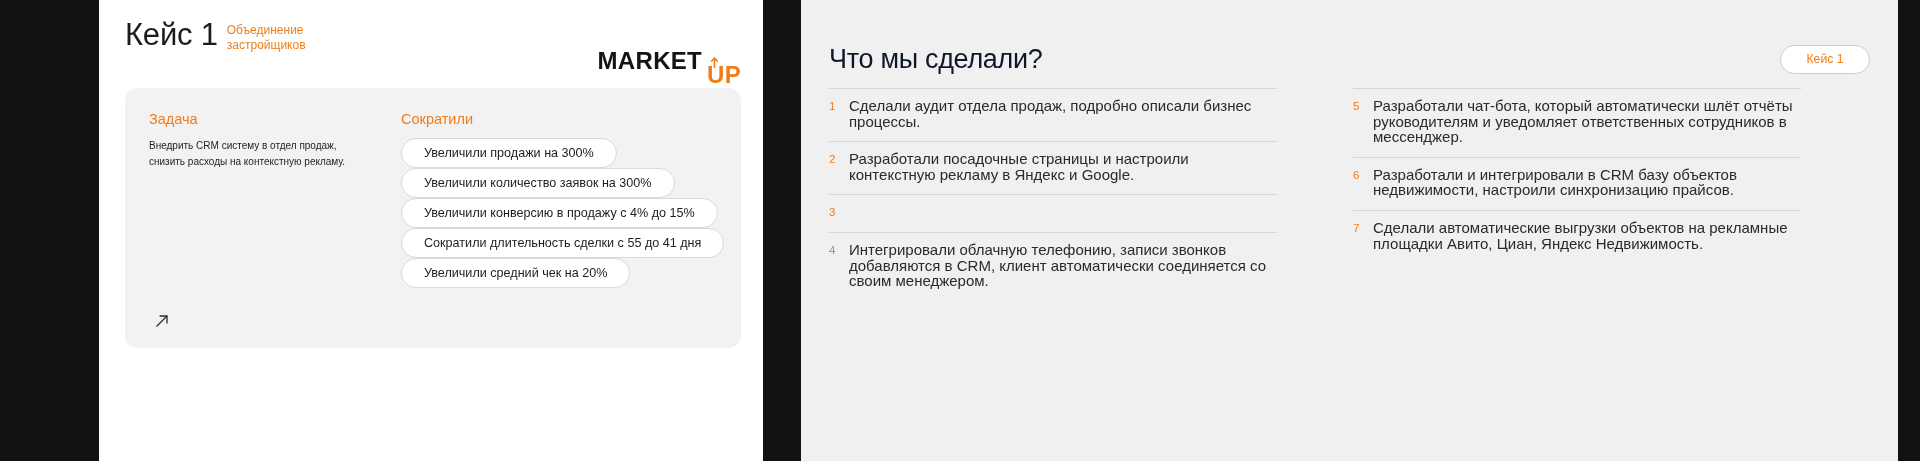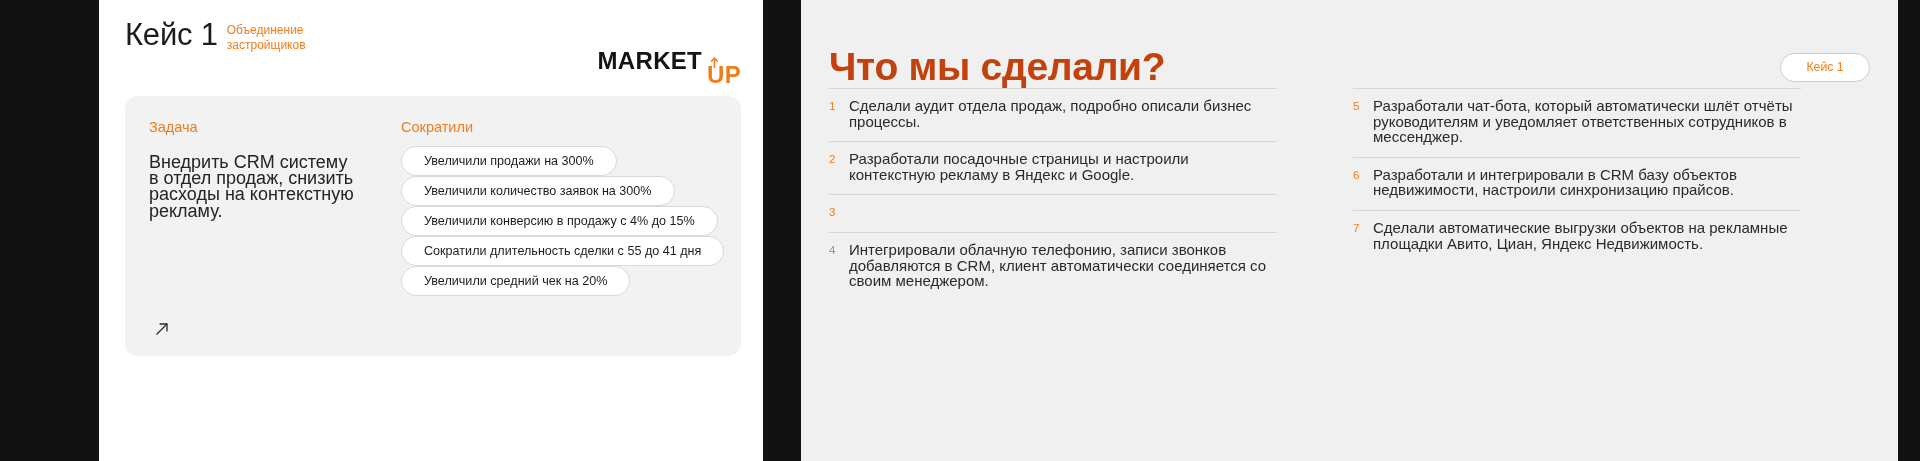--- a/index.html
+++ b/index.html
@@ -182,10 +182,10 @@
   }
 
   .right-title {
-    font-size: 39px;
+    font-size: 27px;
     line-height: 42px;
-    color: #c2410c;
-    font-weight: 700;
+    color: #0f172a;
+    font-weight: 400;
     letter-spacing: -0.3px;
   }
 

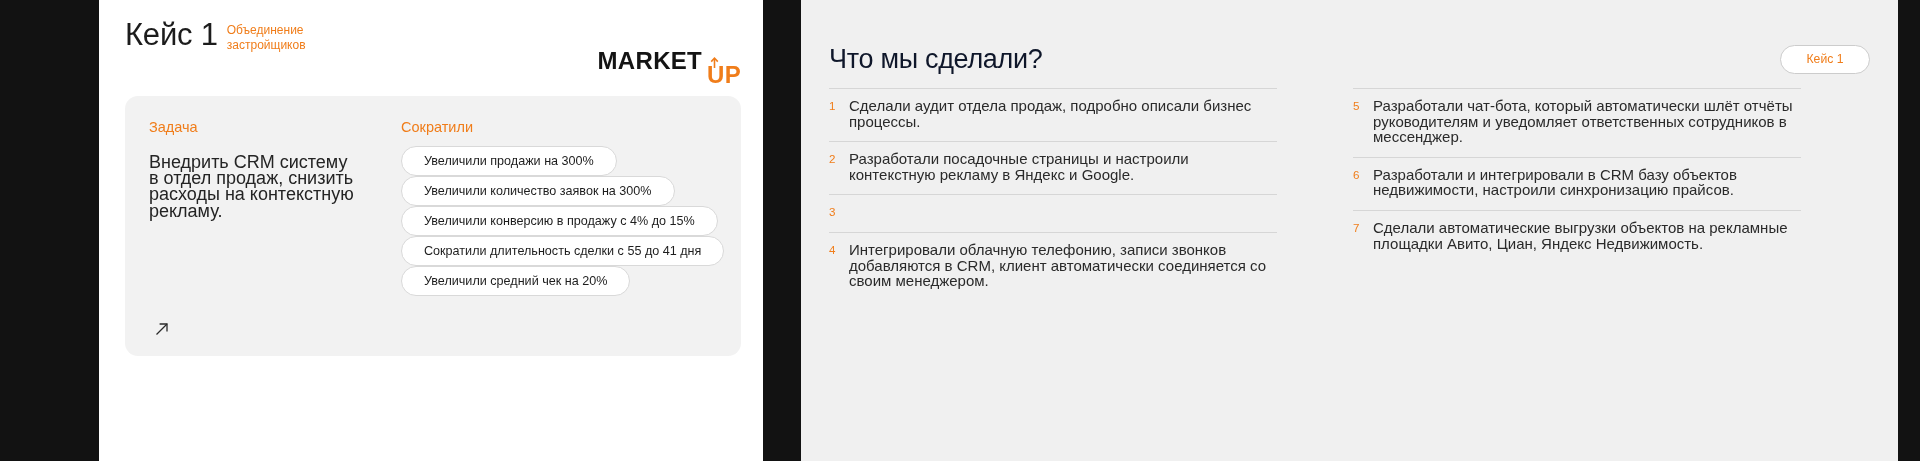--- a/index.html
+++ b/index.html
@@ -100,7 +100,7 @@
   .card {
     position: absolute;
     left: 26px;
-    top: 96px;
+    top: 88px;
     width: 616px;
     height: 260px;
     background: #f2f2f2;

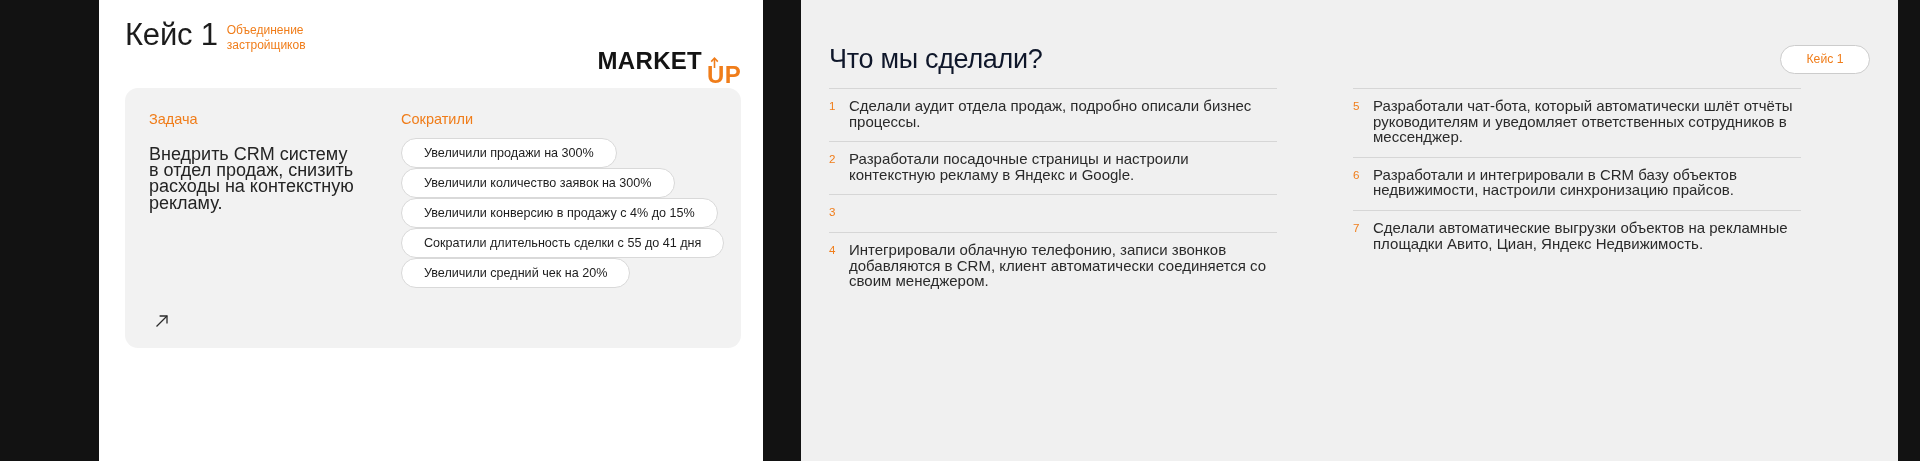--- a/index.html
+++ b/index.html
@@ -125,7 +125,7 @@
   }
 
   .task-text {
-    font-size: 18px;
+    font-size: 10px;
     line-height: 16.2px;
     color: #242424;
     max-width: 210px;

